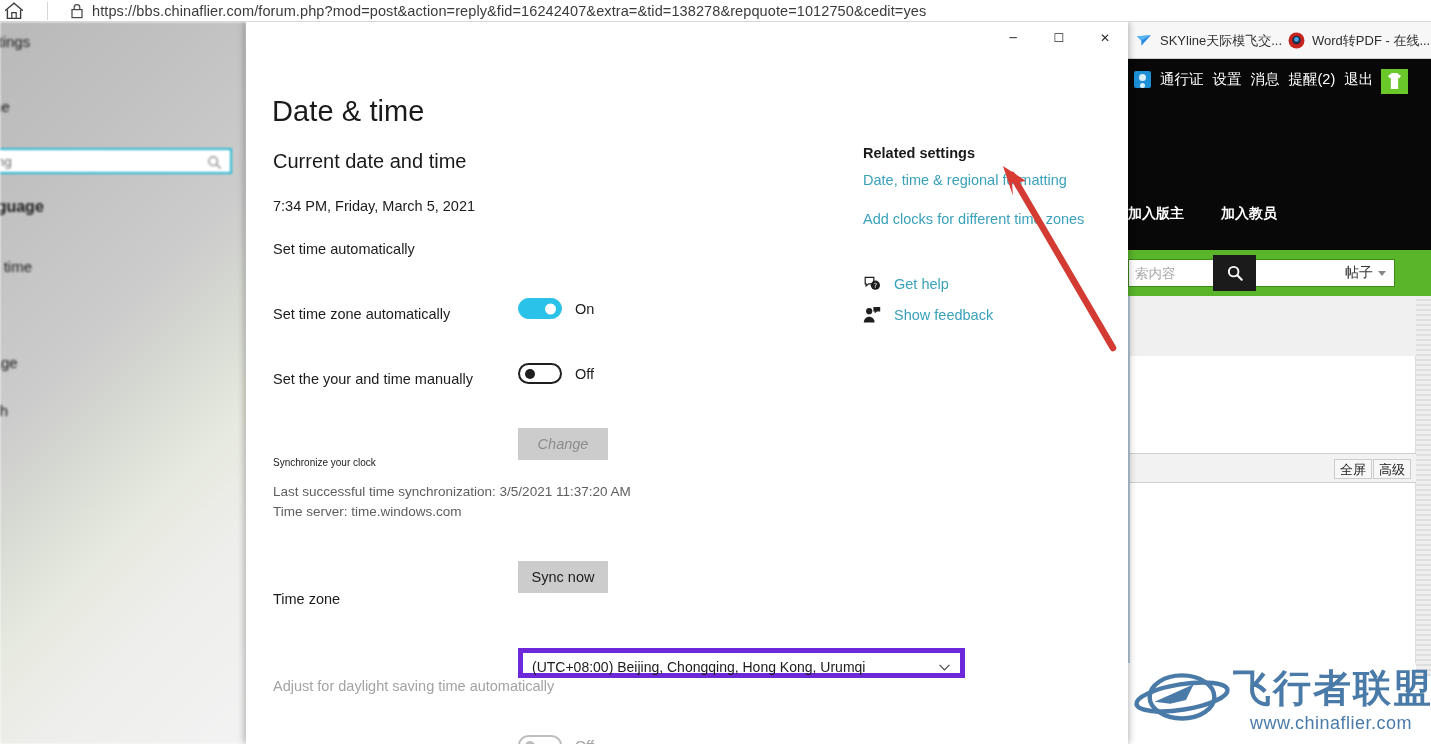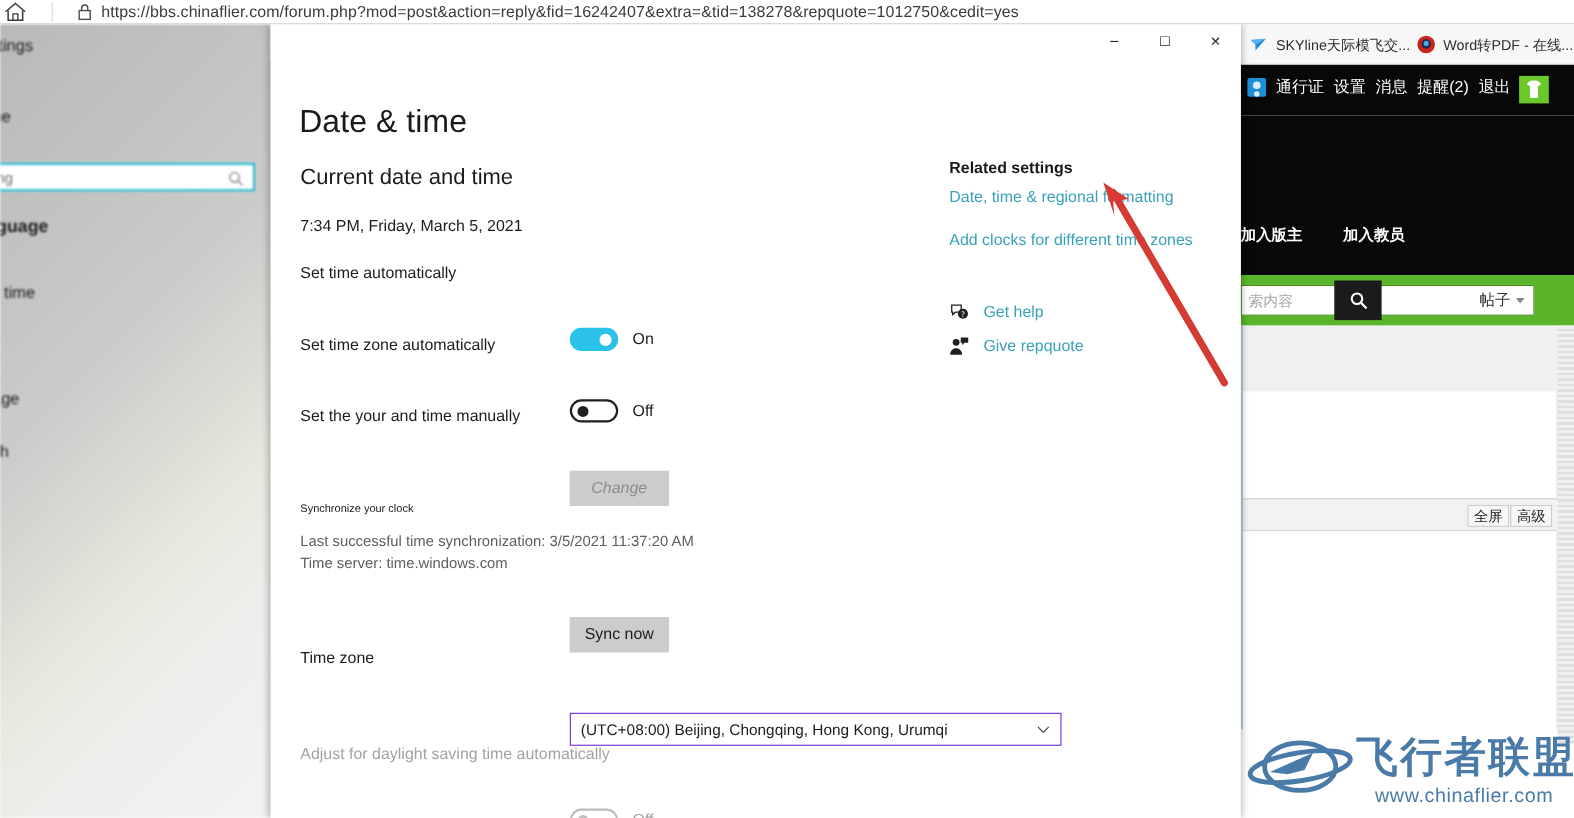--- a/index.html
+++ b/index.html
@@ -431,7 +431,7 @@
           <path d="M0.8 16.4c0-3.4 2.4-5.7 5.4-5.7s5.4 2.3 5.4 5.7z" fill="#1f1f1f"></path>
           <path d="M10.4 0.9h6.8v4.6h-3.3l-2.2 2.1V5.5h-1.3z" fill="#1f1f1f"></path>
         </svg>
-        <span class="help-lbl">Give repquote</span>
+        <span class="help-lbl">Show feedback</span>
       </div>
 
     </div>

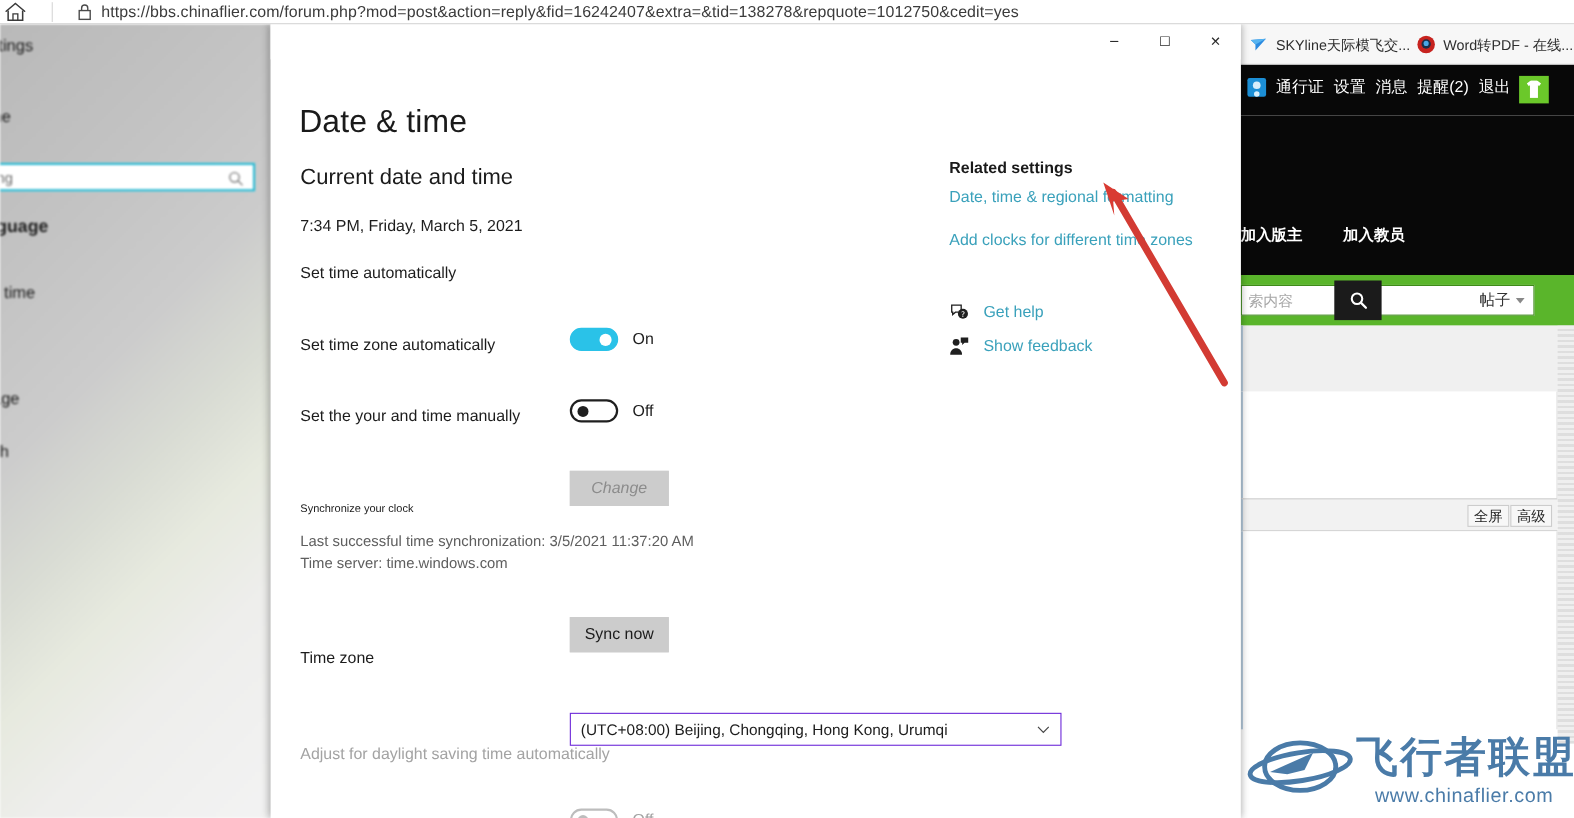--- a/index.html
+++ b/index.html
@@ -238,7 +238,7 @@
 
   .tz-select {
     position: absolute; left: 272px; top: 594px; width: 447px; height: 30px;
-    background: #ffffff; border: 1px solid #6d28d9; cursor: pointer;
+    background: #ffffff; border: 5px solid #6d28d9; cursor: pointer;
   }
   .tz-value { position: absolute; left: 9px; top: 6px; font-size: 14px; color: #1c1c1c; white-space: nowrap; }
   .tz-caret { position: absolute; right: 10px; top: 11px; width: 11px; height: 7px; }

